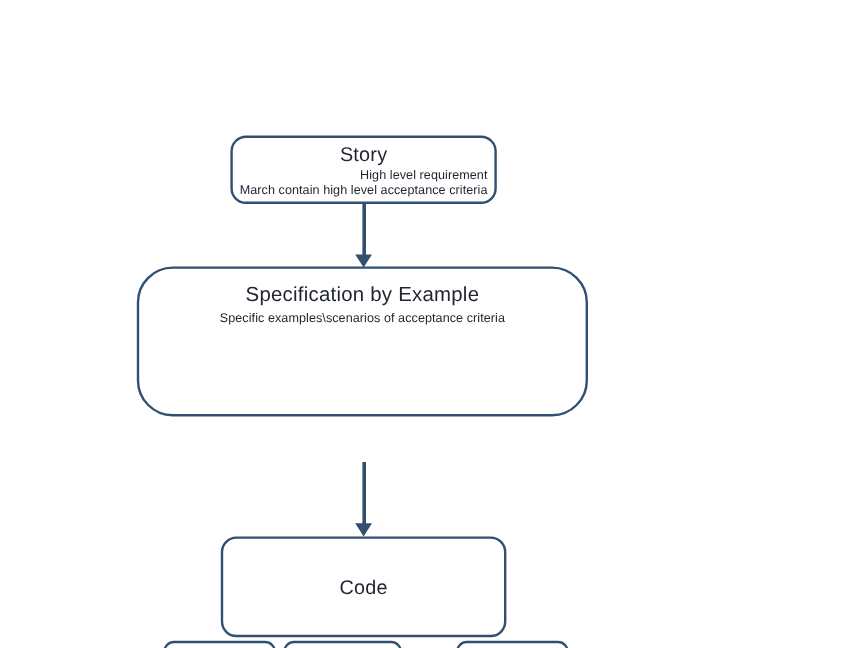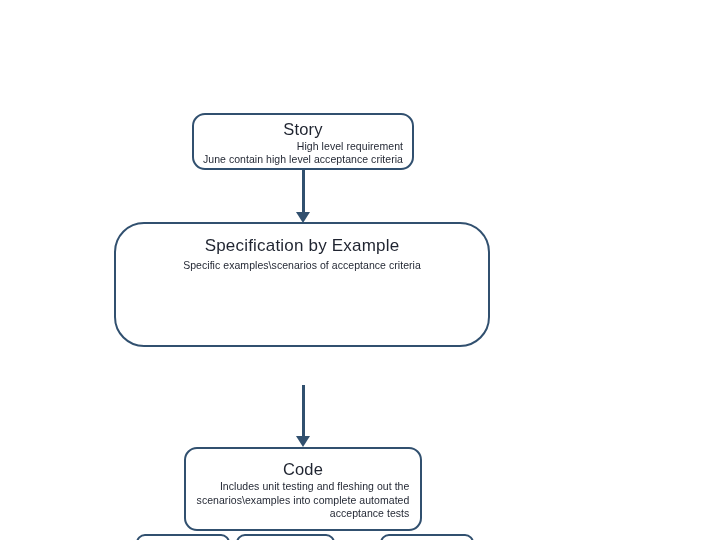--- a/index.html
+++ b/index.html
@@ -161,7 +161,7 @@
     <div class="node-title">Story</div>
     <div class="node-sub">
       <div>High level requirement</div>
-      <div>June contain high level acceptance criteria</div>
+      <div>March contain high level acceptance criteria</div>
     </div>
   </div>
 

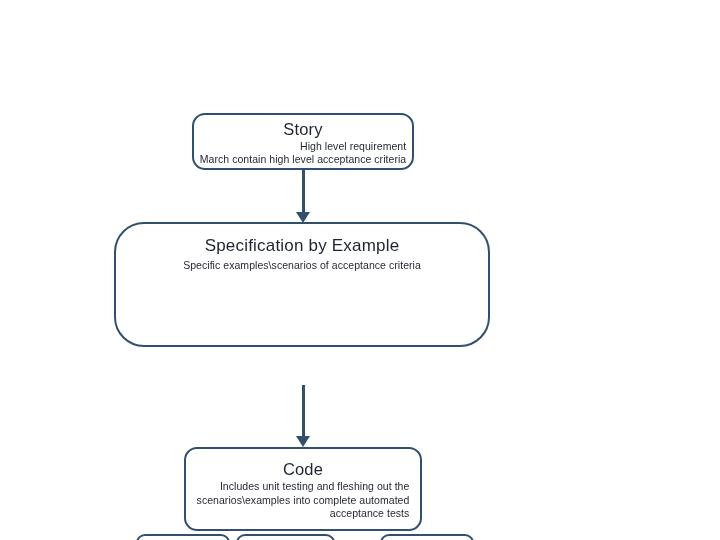--- a/index.html
+++ b/index.html
@@ -191,11 +191,6 @@
 
   <div class="node" id="code-box">
     <div class="node-title">Code</div>
-    <div class="node-sub">
-      <div>Includes unit testing and fleshing out the</div>
-      <div>scenarios\examples into complete automated</div>
-      <div>acceptance tests</div>
-    </div>
   </div>
 
 </div>

